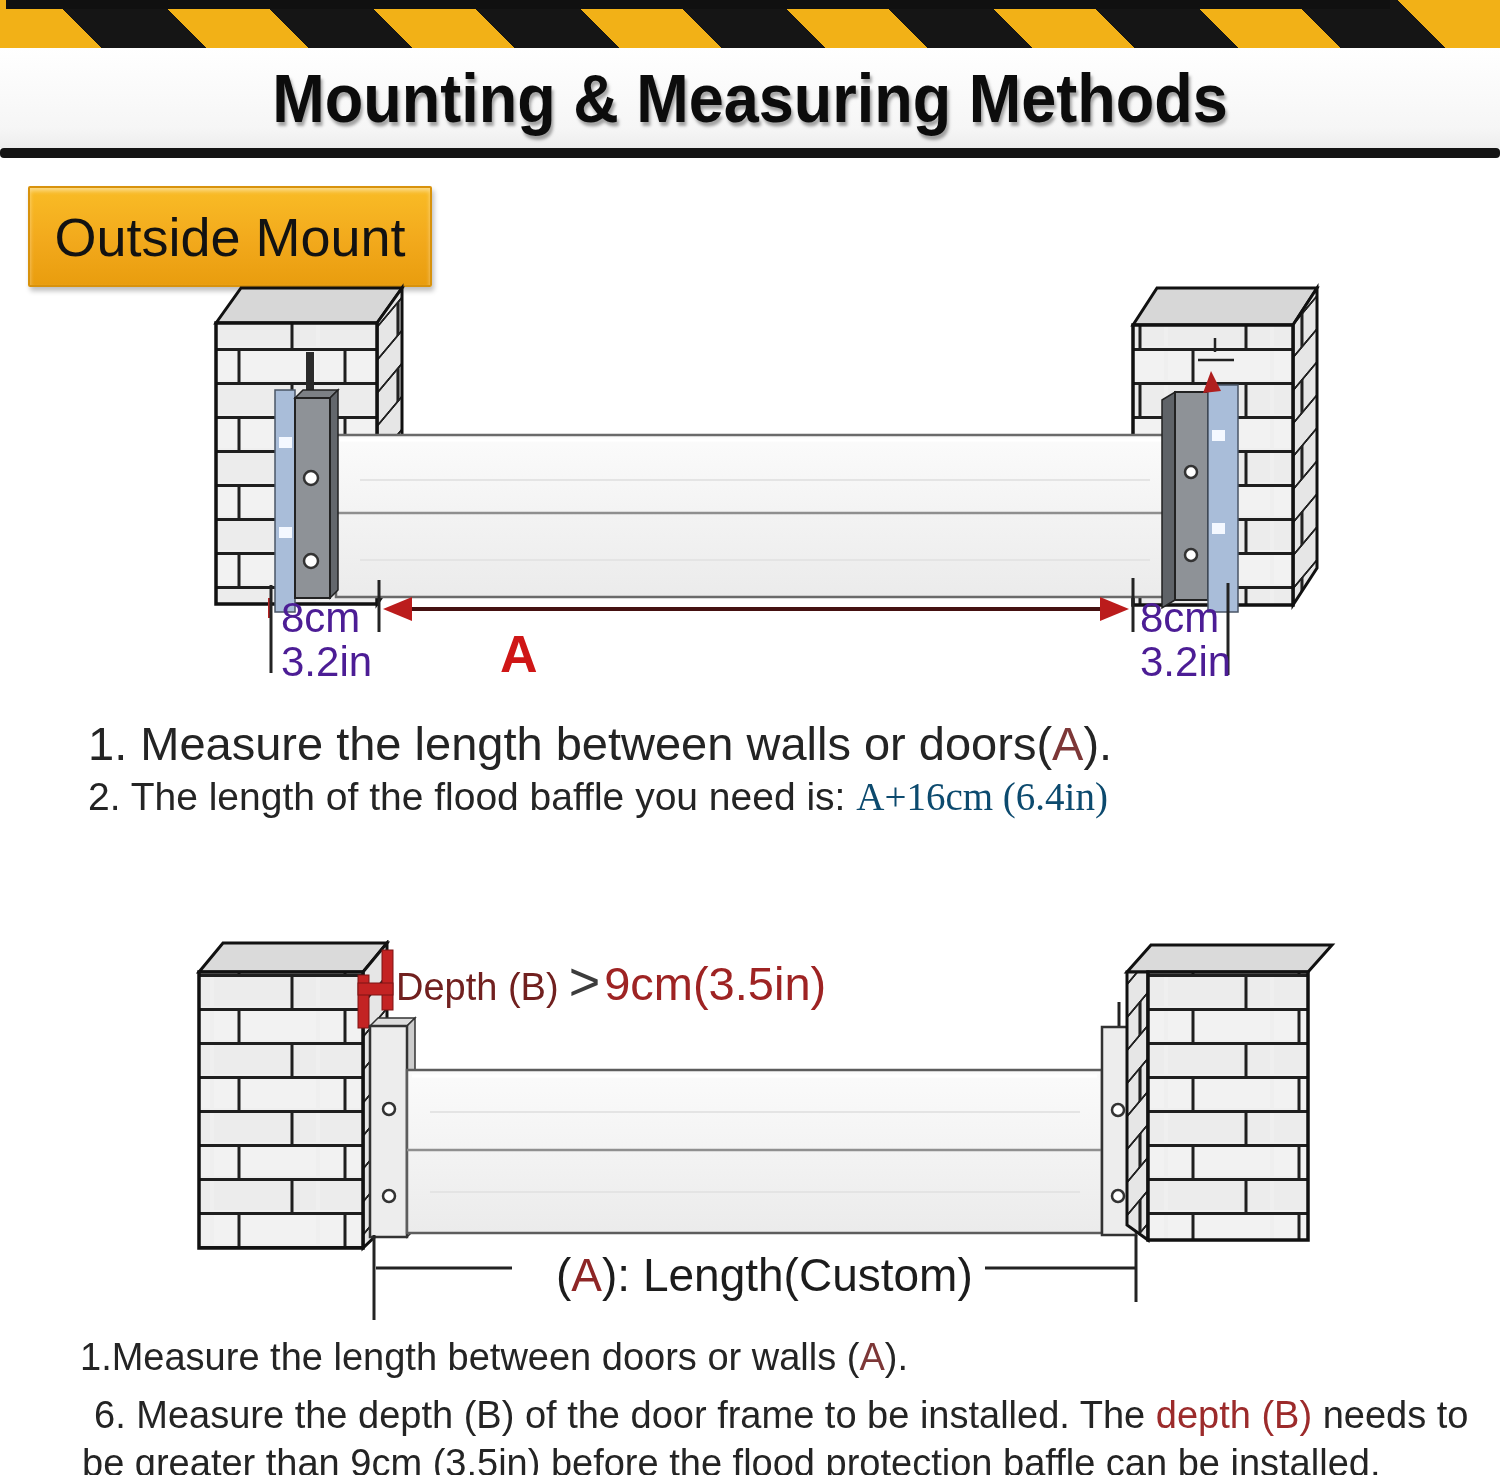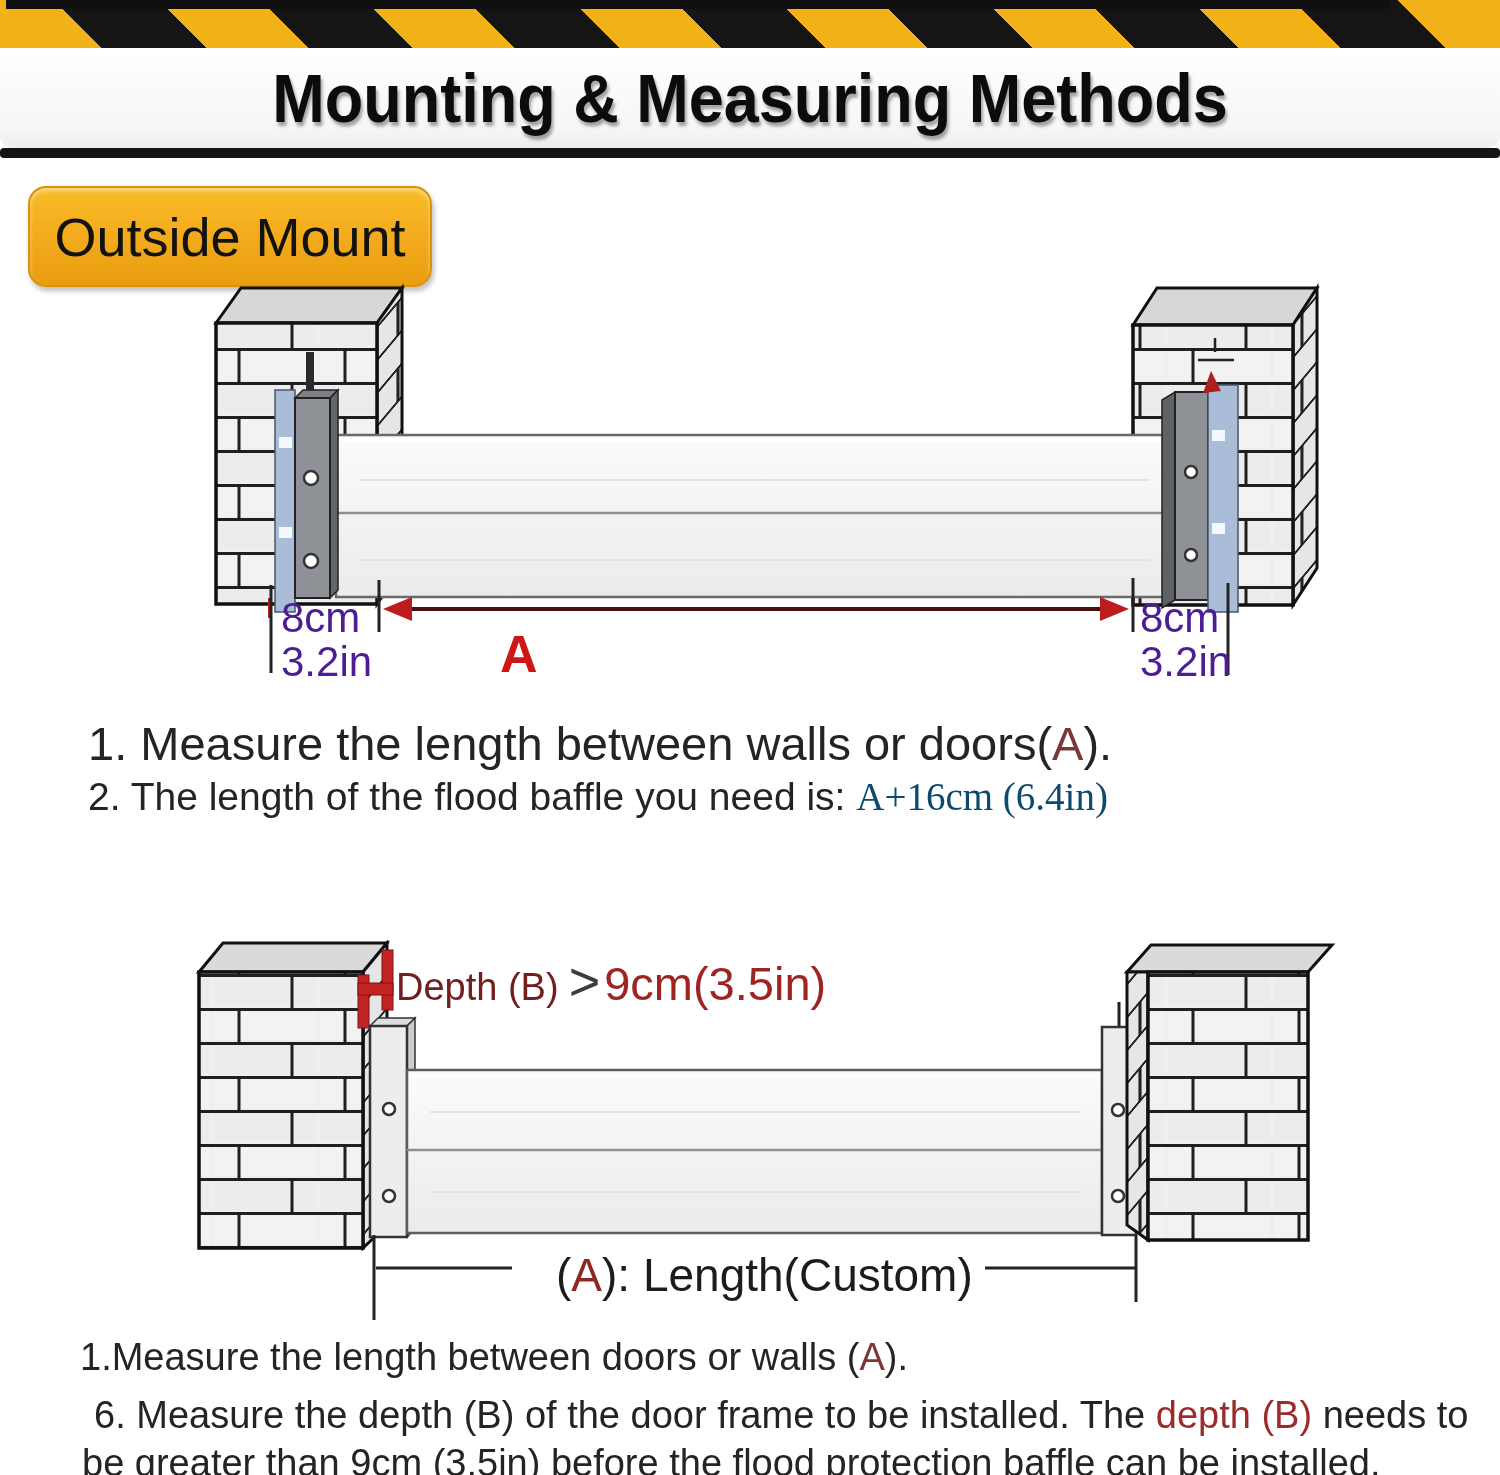--- a/index.html
+++ b/index.html
@@ -13,7 +13,7 @@
   .top-bar{position:absolute;left:6px;top:0;width:1384px;height:9px;background:#101010;}
   .title-band{position:absolute;left:0;top:48px;width:1500px;height:100px;
     background:linear-gradient(180deg,#ffffff 0%,#f6f6f6 80%,#ededed 100%);
-    display:flex;align-items:center;justify-content:center;border-radius:13px;}
+    display:flex;align-items:center;justify-content:center;}
   .title-band h1{margin:0;font-size:63px;font-weight:bold;color:#0c0c0c;letter-spacing:0px;
     transform:scaleY(1.1);text-shadow:2px 3px 3px rgba(0,0,0,0.35);}
   .black-rule{position:absolute;left:0;top:148px;width:1500px;height:10px;background:#141414;border-radius:4px;}

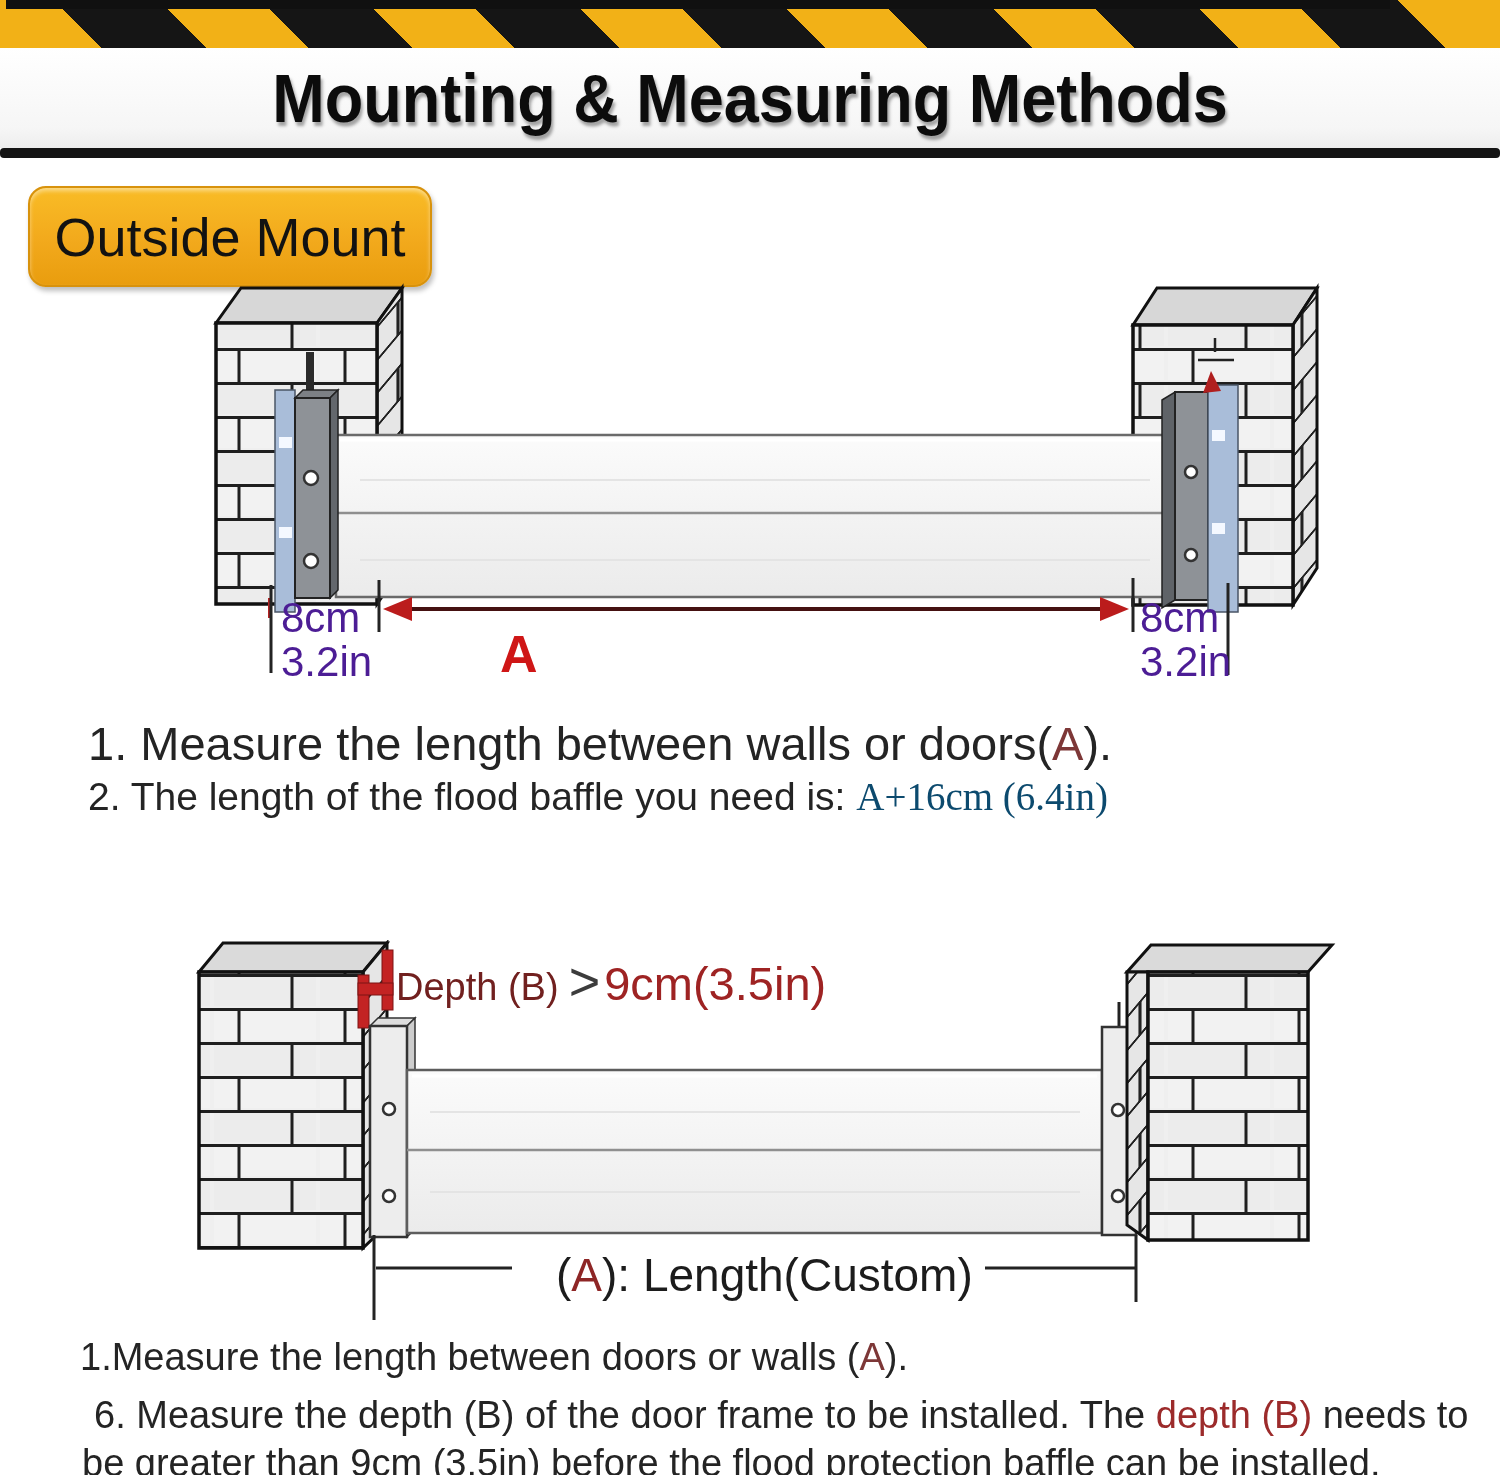--- a/index.html
+++ b/index.html
@@ -19,7 +19,7 @@
   .black-rule{position:absolute;left:0;top:148px;width:1500px;height:10px;background:#141414;border-radius:4px;}
   
   .mount-label{
-    position:absolute;height:97px;border-radius:18px;
+    position:absolute;height:97px;border-radius:2px;
     background:linear-gradient(180deg,#f9bc26 0%,#f2a91c 55%,#e99d0e 100%);
     border:2px solid #d8920c;box-shadow:2px 4px 5px rgba(0,0,0,0.25), inset 0 3px 4px rgba(255,255,255,0.45);
     display:flex;align-items:center;justify-content:center;

